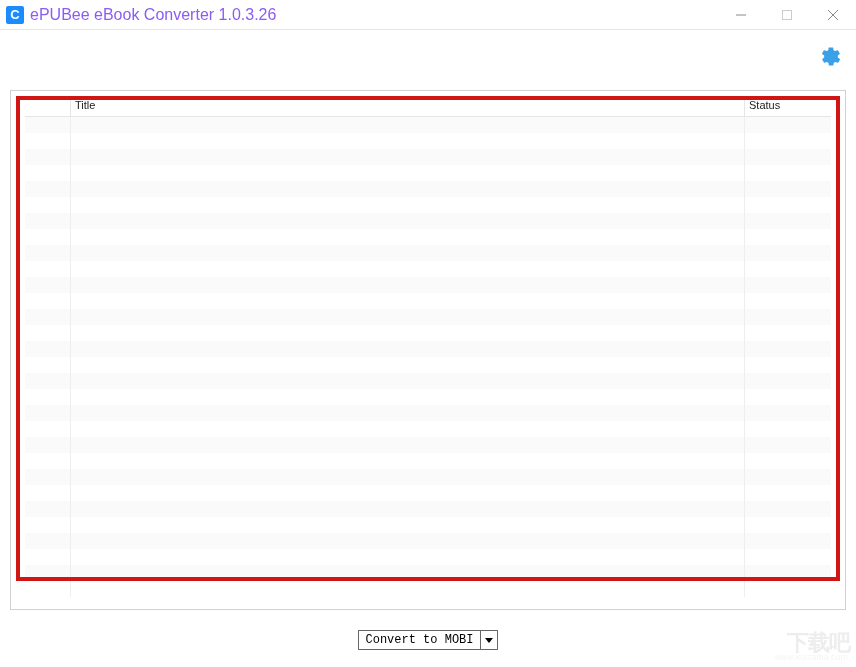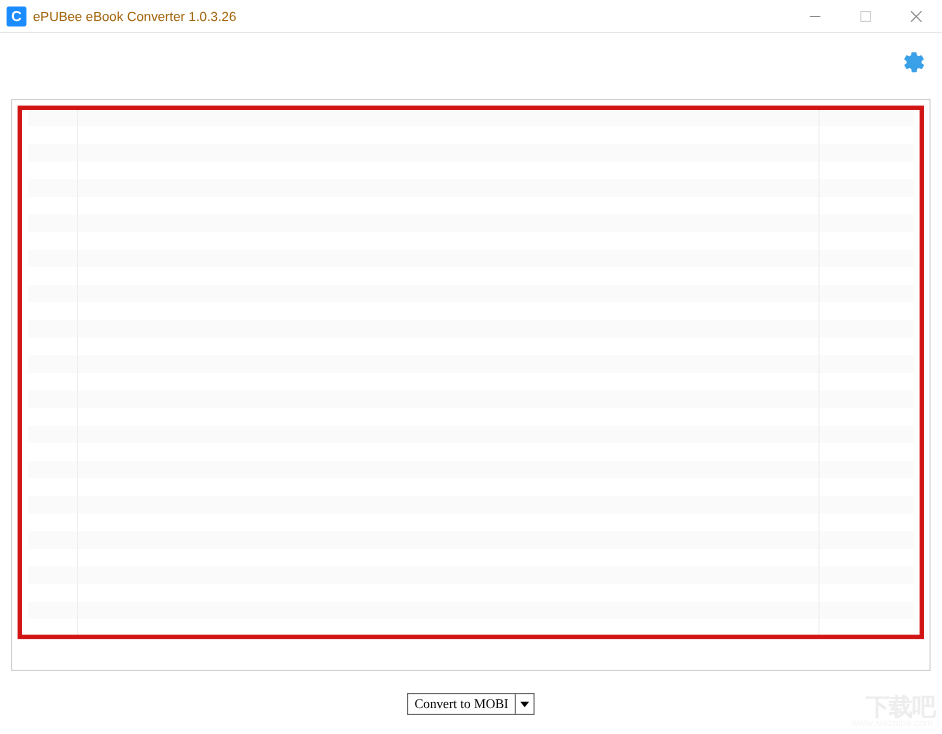--- a/index.html
+++ b/index.html
@@ -39,8 +39,8 @@
       margin-right: 6px;
     }
     .title-text {
-      color: #a16207;
-      font-size: 12px;
+      color: #8b5cf6;
+      font-size: 16px;
       flex: 1;
     }
     .window-controls {

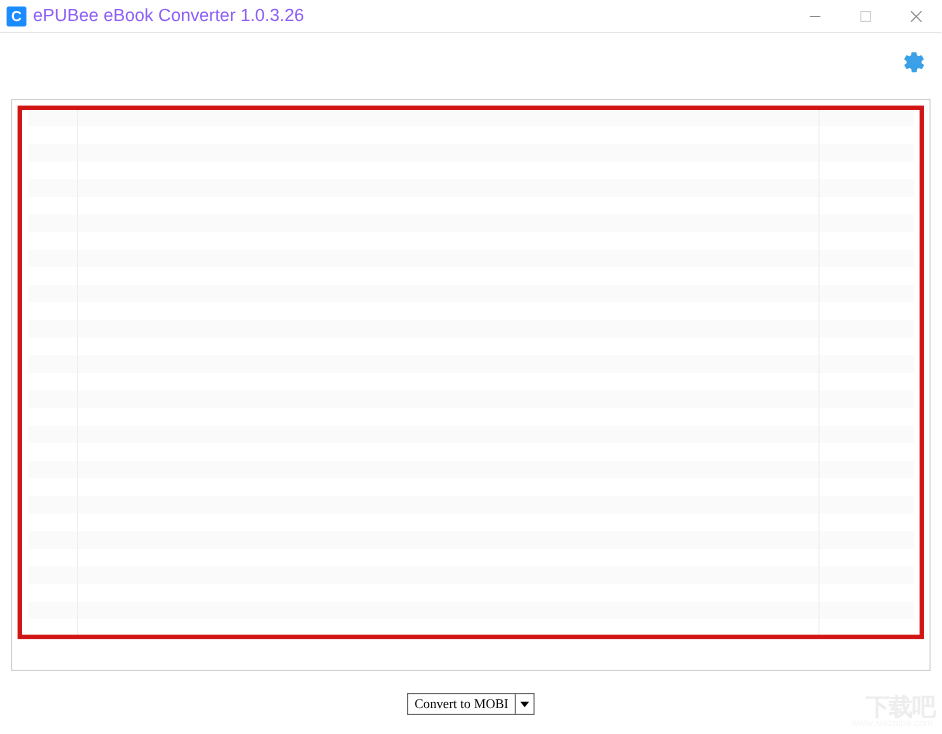--- a/index.html
+++ b/index.html
@@ -258,6 +258,11 @@
 
 <div class="content-panel">
   <div class="table-wrap">
+    <div class="table-header">
+      <div class="col-chk"></div>
+      <div class="col-title">Title</div>
+      <div class="col-status">Status</div>
+    </div>
     <div class="table-body" id="table-body">
         <div class="table-row">
           <div class="cell-chk"></div>

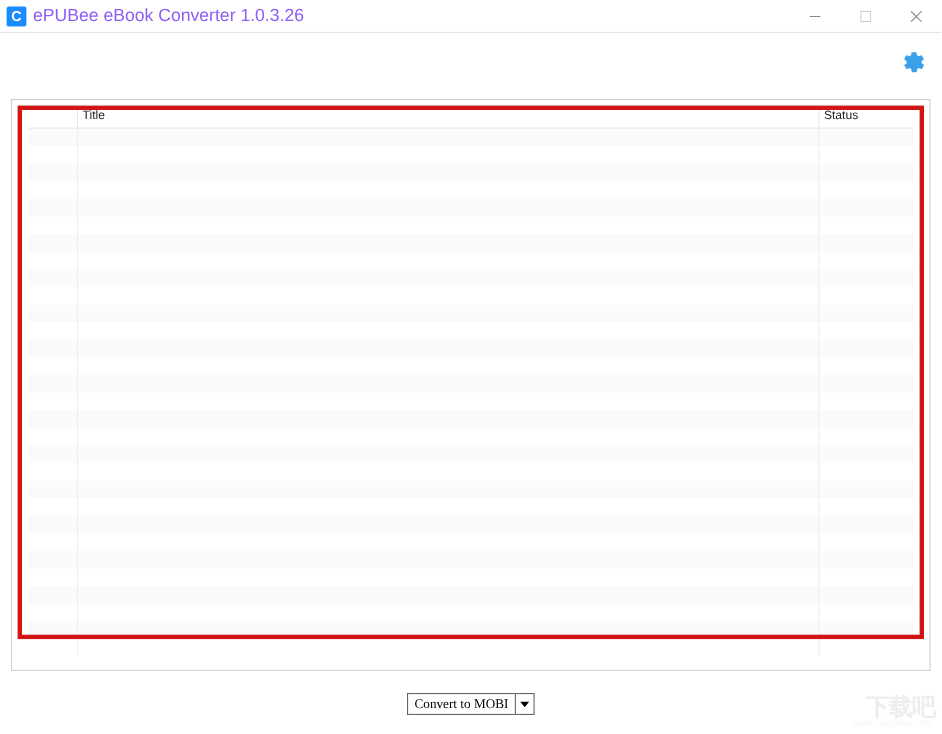--- a/index.html
+++ b/index.html
@@ -179,7 +179,7 @@
       display: flex;
       align-items: stretch;
       height: 20px;
-      font-family: Liberation Serif, serif;
+      font-family: Liberation Mono, monospace;
       font-size: 12px;
       cursor: pointer;
     }

